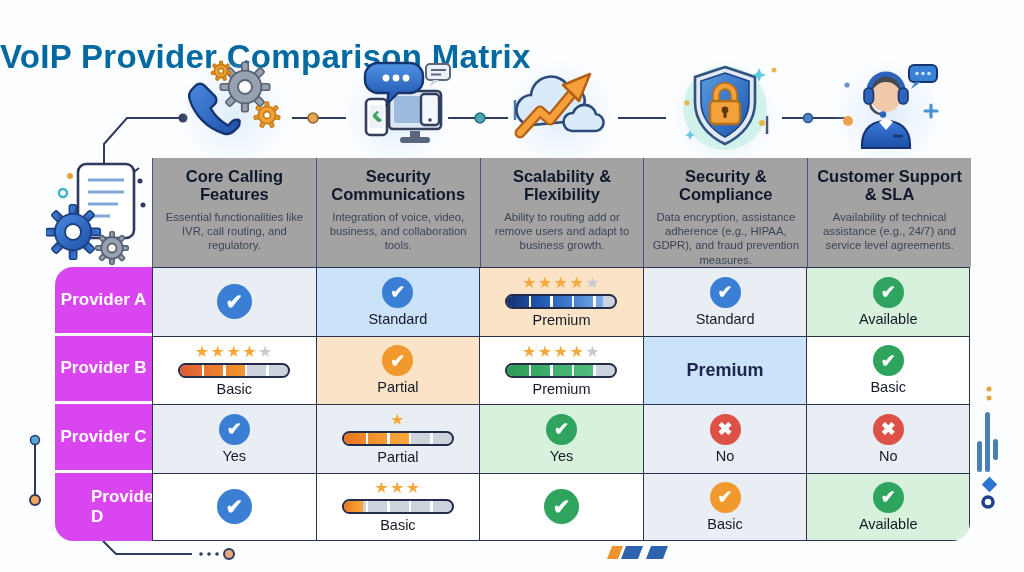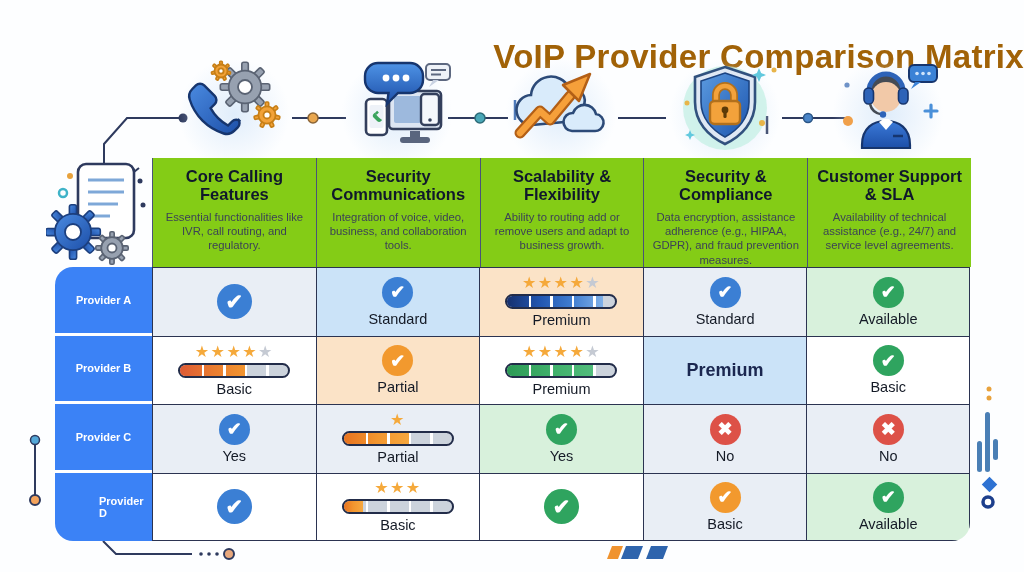--- a/index.html
+++ b/index.html
@@ -5,8 +5,8 @@
   html,body{margin:0;padding:0;background:#ffffff;}
   .canvas{position:relative;width:1024px;height:572px;background:#fdfeff;overflow:hidden;
           font-family:"Liberation Sans",sans-serif;}
-  .title{position:absolute;top:16px;left:0;right:0;text-align:right;
-         font-size:33px;font-weight:bold;color:#a16207;letter-spacing:.3px;}
+  .title{position:absolute;top:16px;left:0;right:0;text-align:left;
+         font-size:33px;font-weight:bold;color:#0369a1;letter-spacing:.3px;}
   .decor{position:absolute;left:0;top:0;width:1024px;height:572px;pointer-events:none;}
   #side-icon{position:absolute;left:46px;top:158px;width:106px;height:108px;}
   #side-icon svg{width:100%;height:100%;}

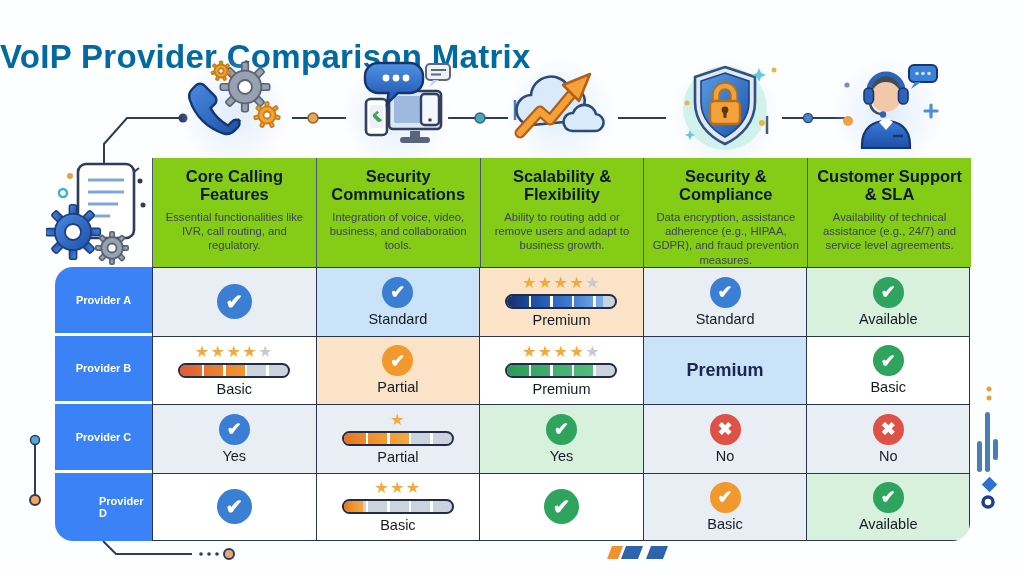--- a/index.html
+++ b/index.html
@@ -15,7 +15,7 @@
   .col-icon svg{width:100%;height:100%;}
   .hdr-row{position:absolute;left:152px;top:158px;width:818px;height:109px;display:flex;
            border-left:1.5px solid #4a5478;}
-  .hdr-cell{flex:1;background:#84cc16;border-left:1.5px solid #4a5478;box-sizing:border-box;
+  .hdr-cell{flex:1;background:#a3a3a3;border-left:1.5px solid #4a5478;box-sizing:border-box;
             padding:9px 8px 0;text-align:center;}
   .hdr-cell:first-child{border-left:none;}
   .hdr-title{font-size:16.5px;font-weight:bold;color:#10182c;line-height:1.12;margin-bottom:6px;}

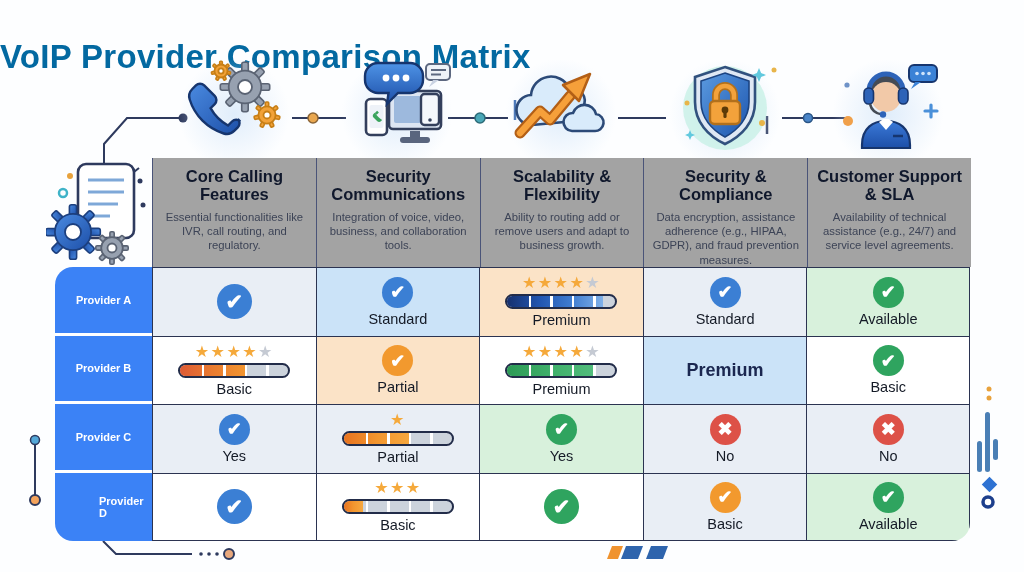--- a/index.html
+++ b/index.html
@@ -23,8 +23,8 @@
   .grid{position:absolute;left:55px;top:267px;width:915px;height:274px;display:grid;
         grid-template-columns:97px repeat(5,1fr);grid-auto-rows:68.5px;
         border-radius:18px 0 18px 18px;overflow:hidden;background:#fff;}
-  .lbl{background:#3b82f6;color:#fff;display:flex;align-items:center;justify-content:center;
-       font-size:11px;font-weight:bold;border-bottom:3px solid #ffffff;box-sizing:border-box;}
+  .lbl{background:#d946ef;color:#fff;display:flex;align-items:center;justify-content:center;
+       font-size:17px;font-weight:bold;border-bottom:3px solid #ffffff;box-sizing:border-box;}
   .lbl.row-last{border-bottom:none;padding-left:44px;}
   .cell{display:flex;flex-direction:column;align-items:center;justify-content:center;gap:3px;
         border-top:1.5px solid #2b3351;border-left:1.5px solid #2b3351;box-sizing:border-box;}

